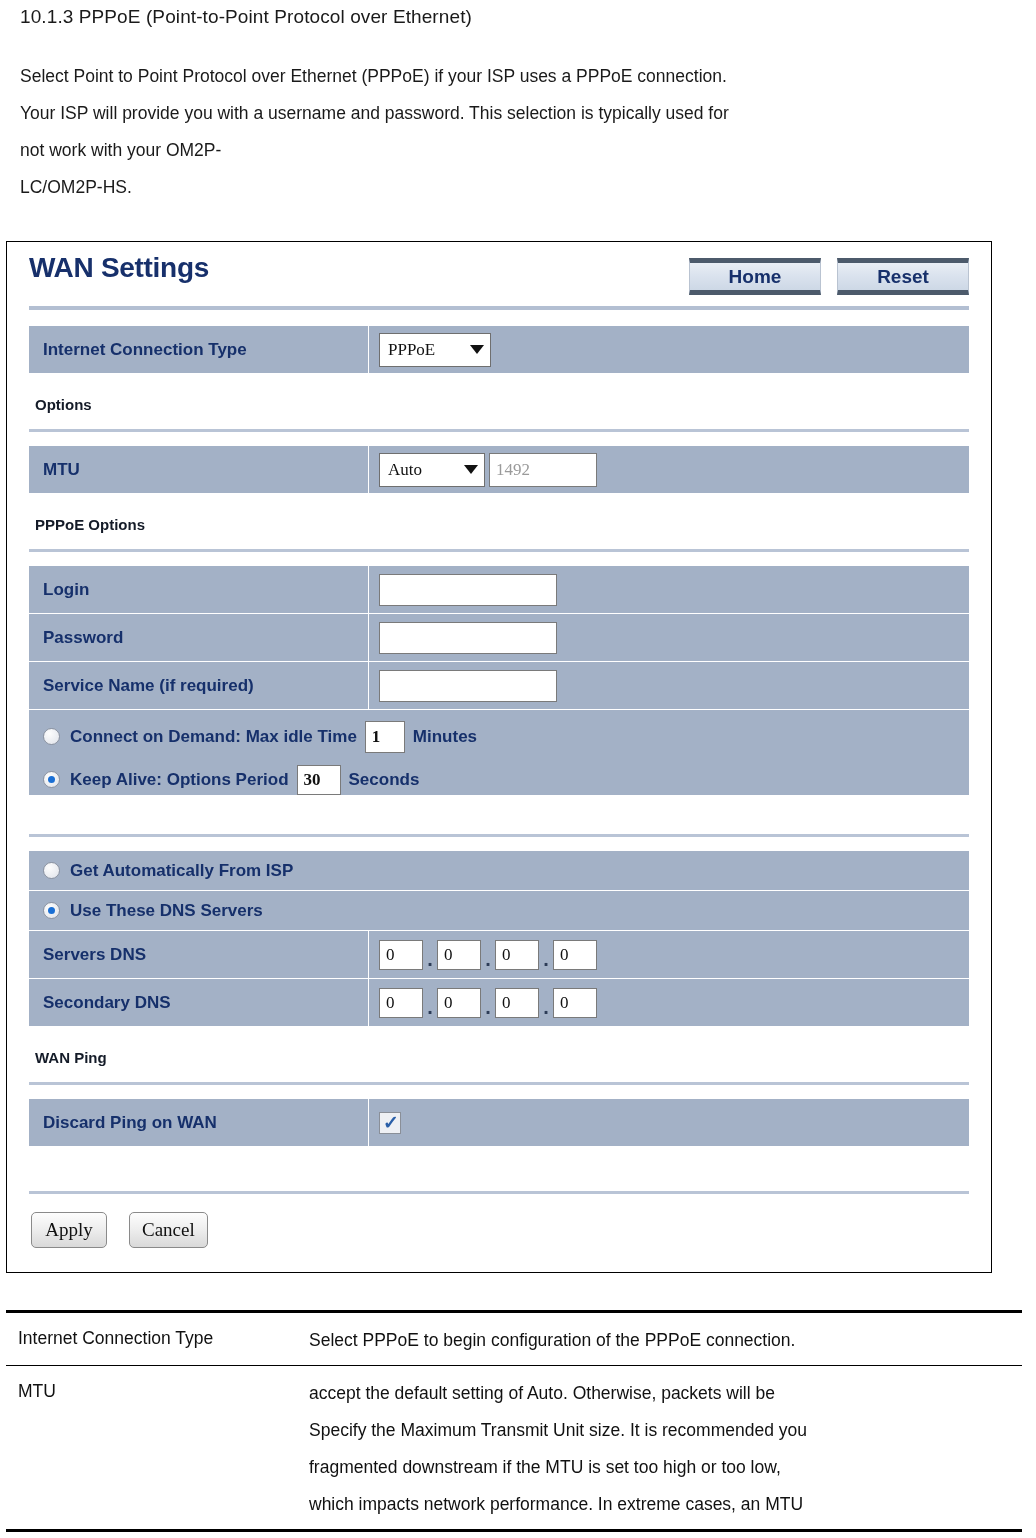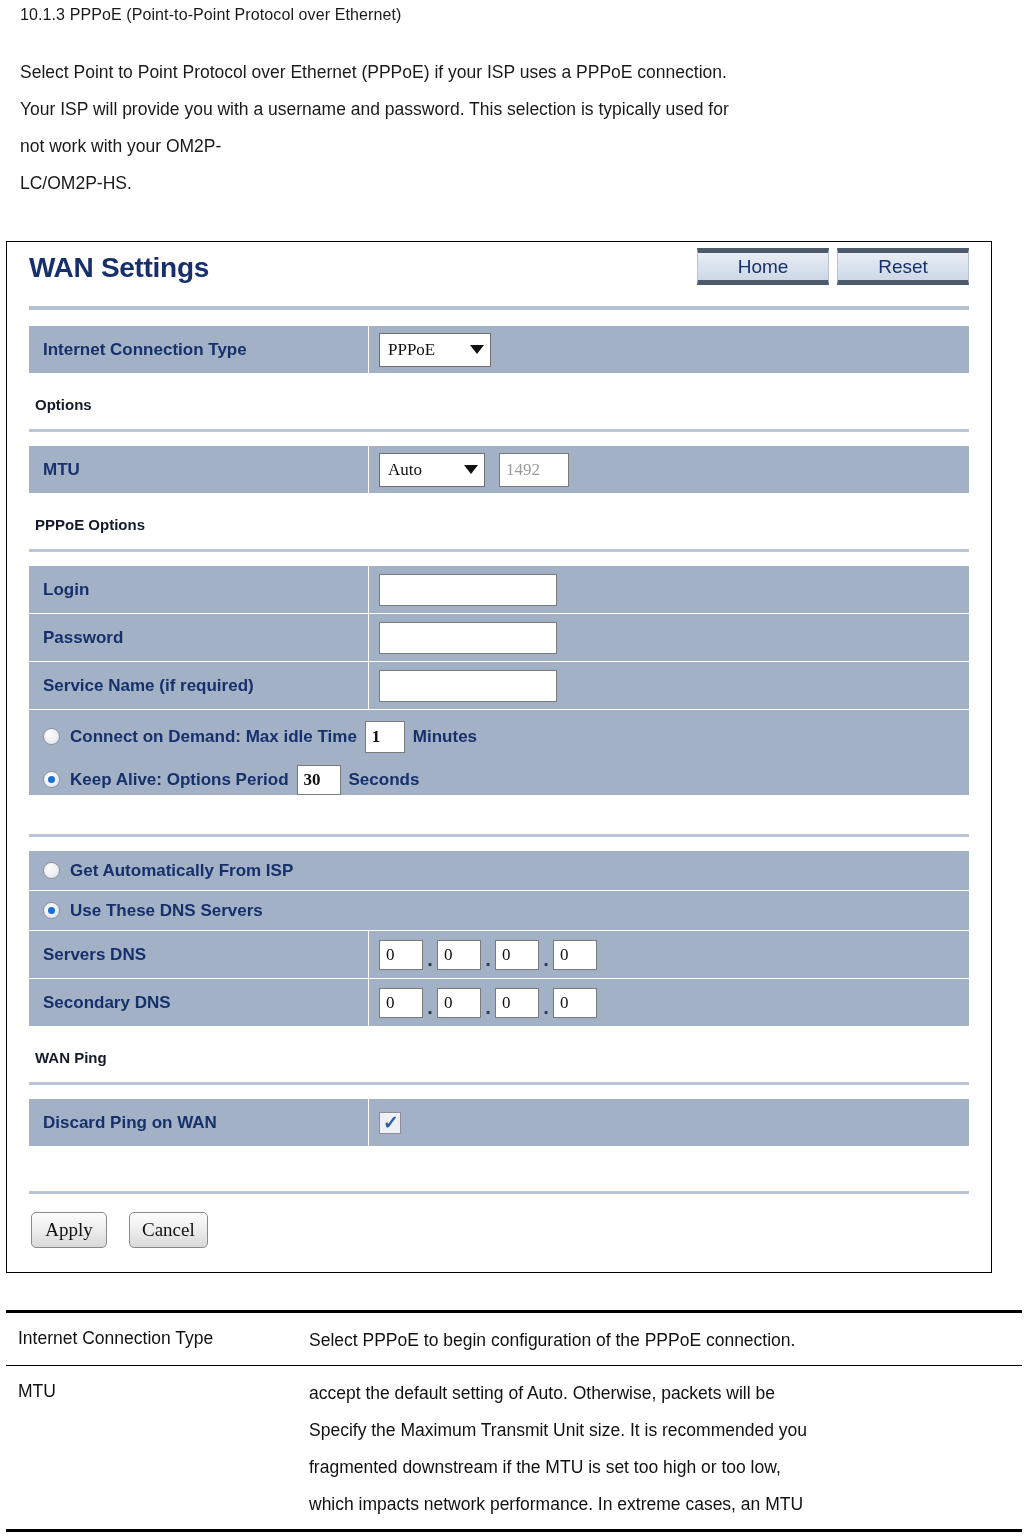--- a/index.html
+++ b/index.html
@@ -16,7 +16,7 @@
   
   .doc-intro { padding:0 14px; }
   .doc-heading {
-    font-size:16px;
+    font-size:19px;
     color:#1a1a1a;
     letter-spacing:0.1px;
     margin:6px 0 0 6px;

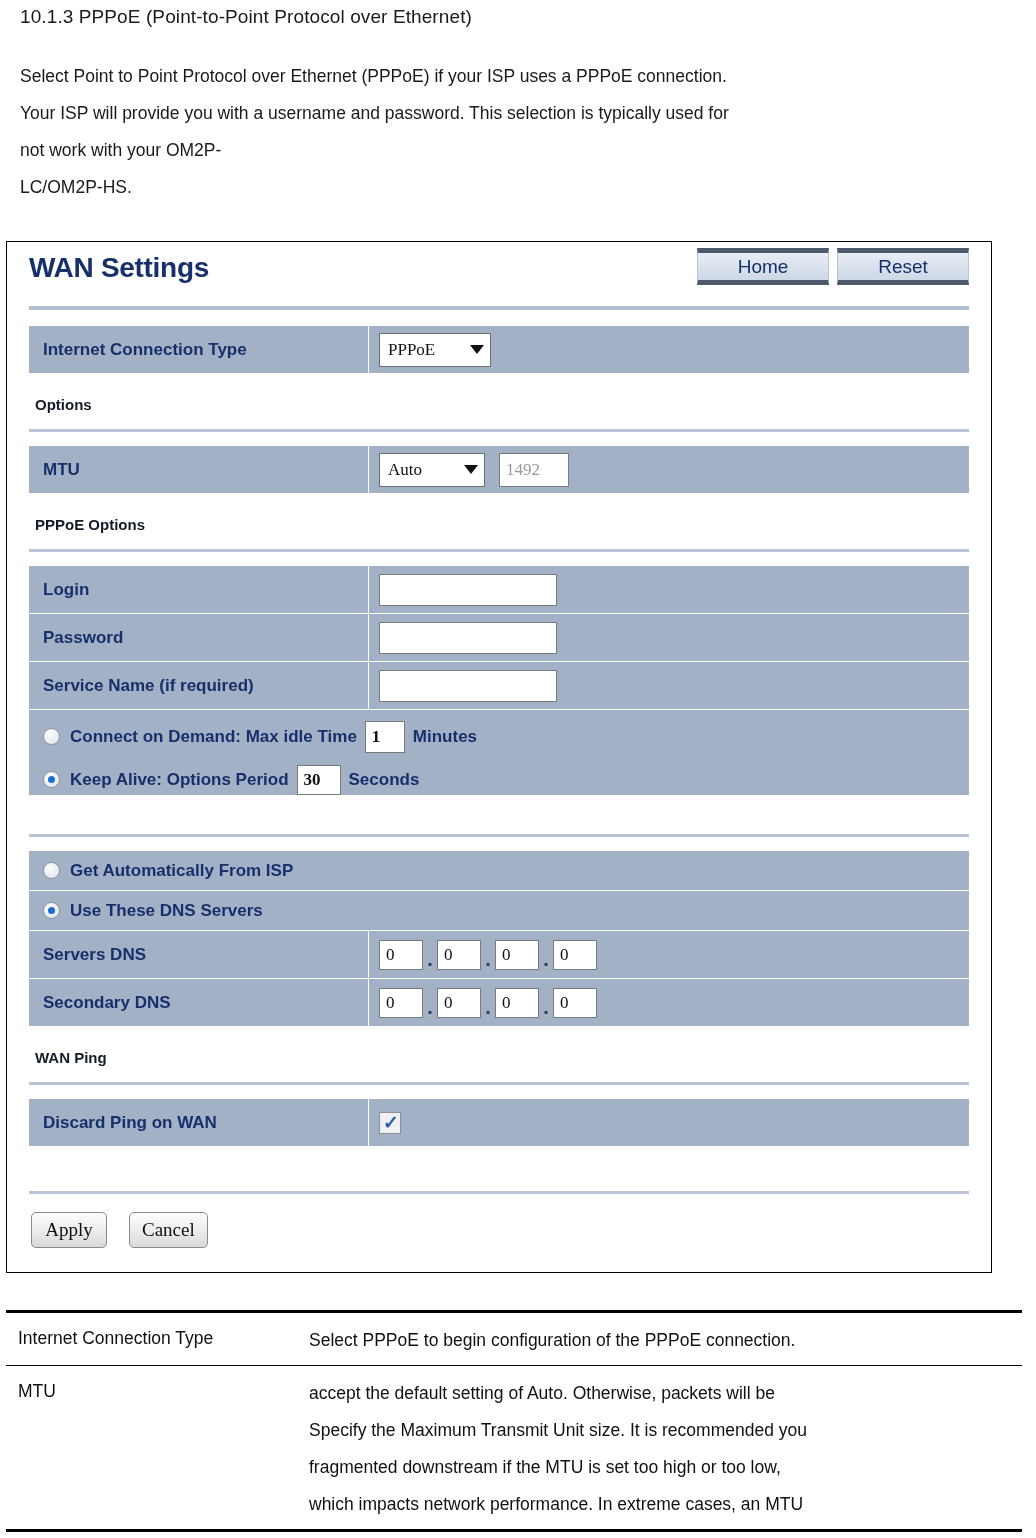--- a/index.html
+++ b/index.html
@@ -56,9 +56,10 @@
   }
   .head-btns {
     position:absolute;
-    right:8px; top:6px;
+    right:8px; top:16px;
     display:flex;
-    gap:8px;
+    gap:16px;
+    font-weight:bold;
   }
   .hbtn {
     width:132px; height:37px;

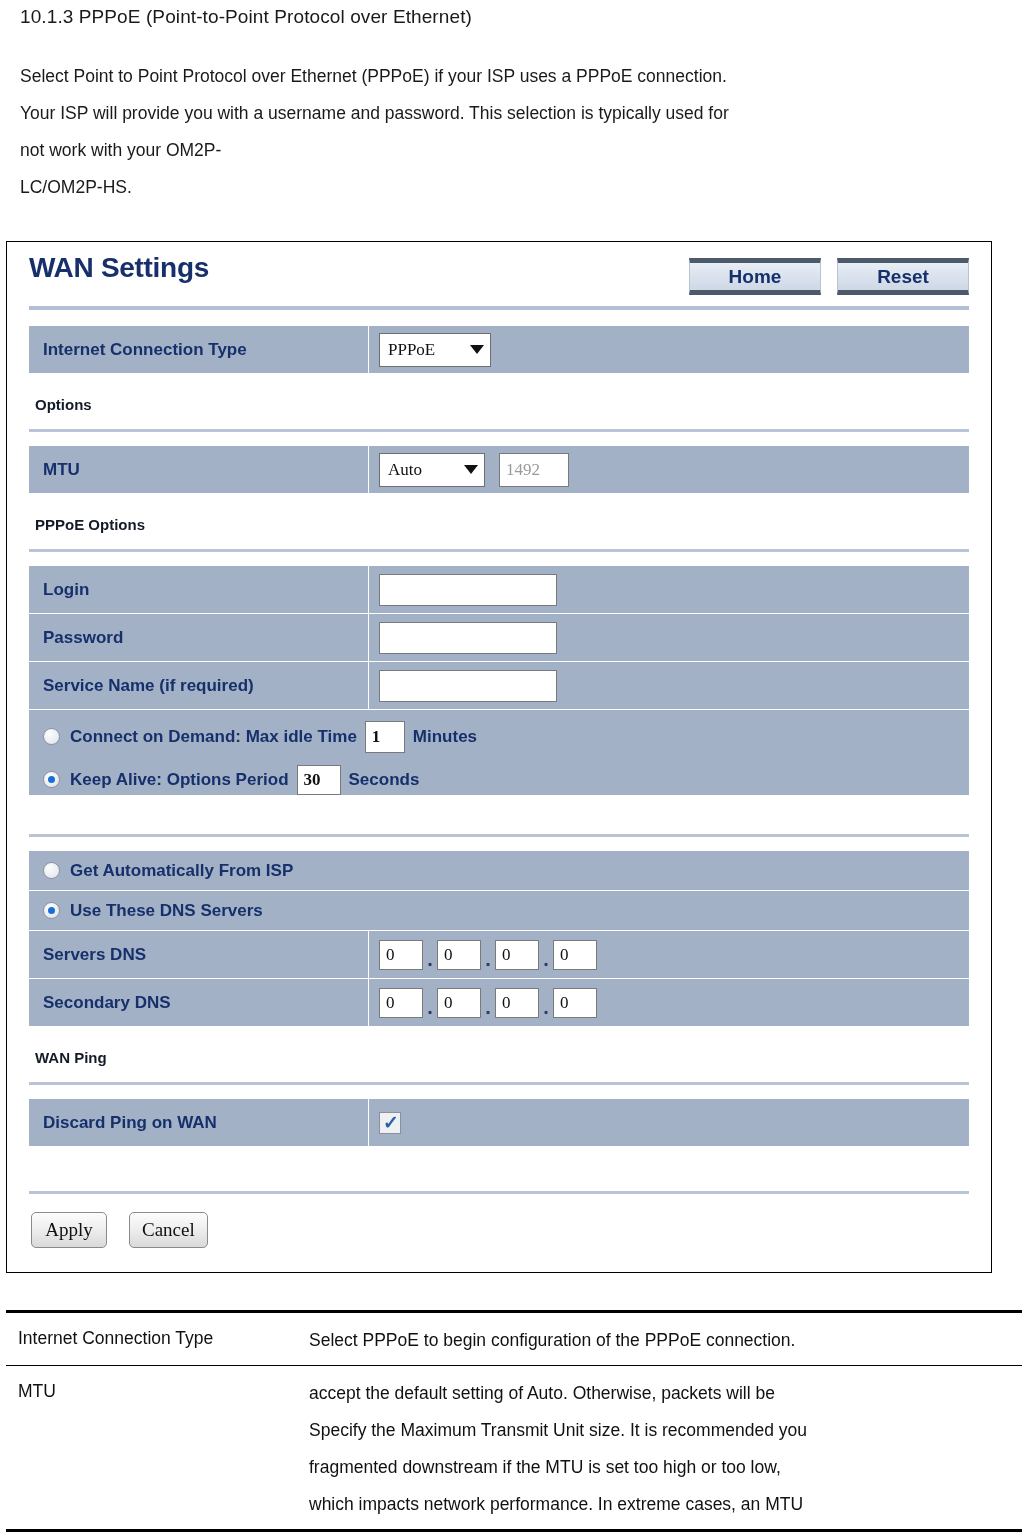--- a/index.html
+++ b/index.html
@@ -158,7 +158,7 @@
     padding:0 6px;
     font-family:"Liberation Serif", serif;
   }
-  .tbox.dim { color:#9a9a9a; width:70px; margin-left:14px; }
+  .tbox.dim { color:#9a9a9a; width:108px; margin-left:4px; }
   .tbox.wide { width:178px; height:32px; }
   .tbox.tiny { width:40px; height:32px; justify-content:flex-start; }
   .tbox.mini { width:44px; height:30px; }

